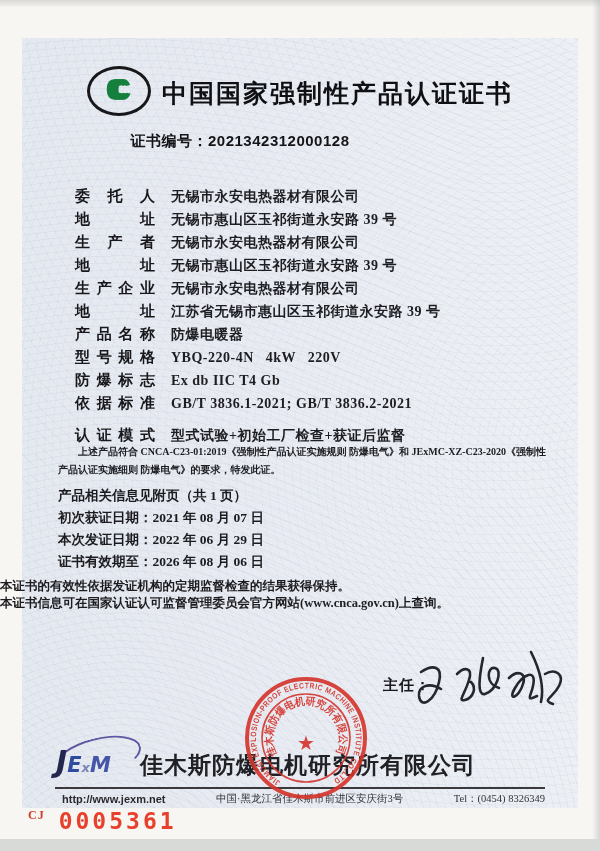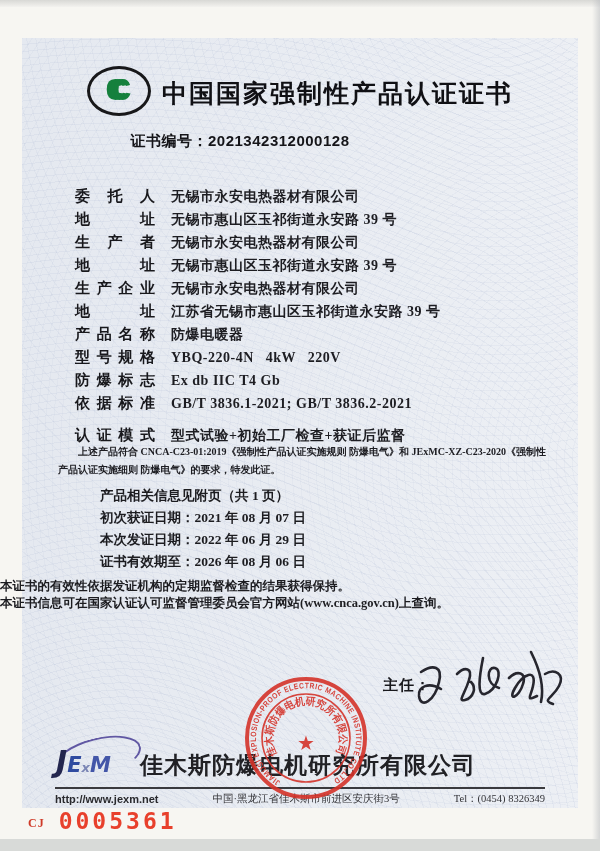--- a/index.html
+++ b/index.html
@@ -64,7 +64,7 @@
     font-size:10px;font-weight:bold;line-height:17.5px;
     text-indent:2em;color:#1d1d22;
   }
-  .info{position:absolute;left:58px;top:487px;width:480px;margin-left:42px;}
+  .info{position:absolute;left:58px;top:487px;width:480px;}
   .info div{font-size:13.5px;font-weight:bold;height:22px;color:#1c1c20;}
 
   .notes{position:absolute;left:0;top:578px;width:600px;}

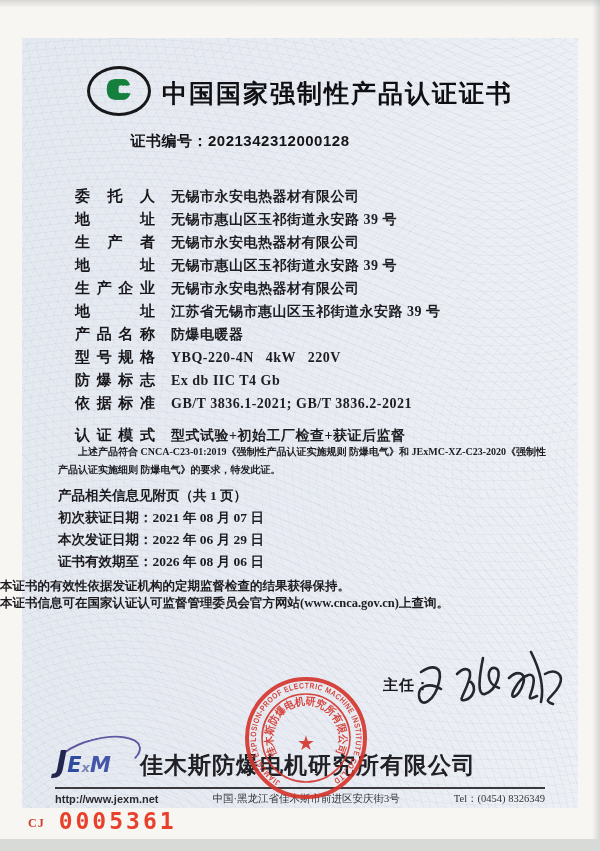--- a/index.html
+++ b/index.html
@@ -99,7 +99,7 @@
   }
   .footer-rule{position:absolute;left:55px;top:787px;width:490px;height:2px;background:#3a3a3e;z-index:2;}
   .footer{position:absolute;left:55px;top:792px;width:490px;display:flex;align-items:center;z-index:3;}
-  .footer .site{font-family:"Liberation Sans", sans-serif;font-size:11px;font-weight:bold;color:#2a2a2e;}
+  .footer .site{font-family:"Liberation Sans", sans-serif;font-size:11px;font-weight:bold;color:#2a2a2e;margin-left:7px;}
   .footer .addr{flex:1;text-align:center;font-size:10.5px;color:#333337;}
   .footer .tel{font-size:10.5px;color:#333337;}
 

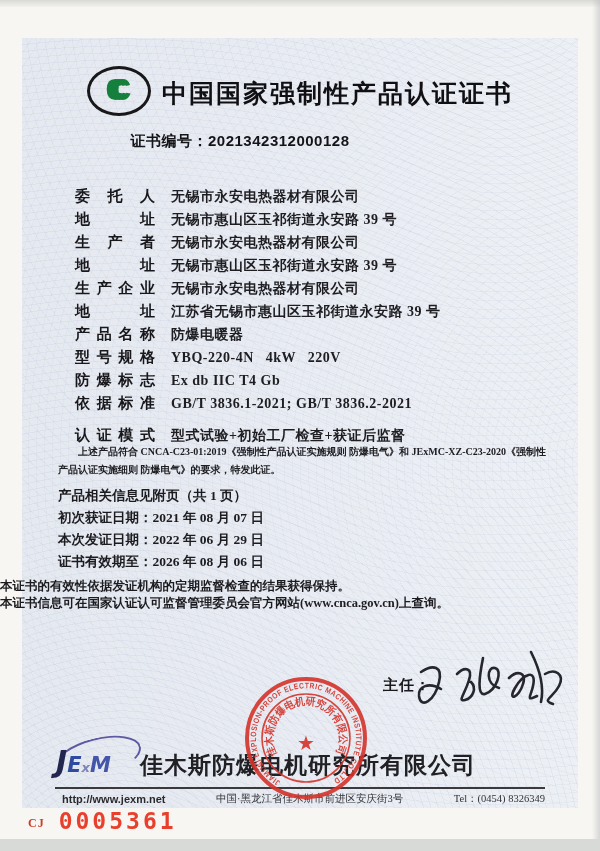--- a/index.html
+++ b/index.html
@@ -104,7 +104,7 @@
   .footer .tel{font-size:10.5px;color:#333337;}
 
   
-  .serial{position:absolute;left:28px;top:808px;display:flex;align-items:flex-end;z-index:4;}
+  .serial{position:absolute;left:28px;top:808px;display:flex;align-items:flex-start;z-index:4;}
   .serial .pre{font-size:12px;font-weight:bold;color:#cf3a28;margin-right:14px;margin-bottom:3px;letter-spacing:1px;}
   .serial .num{
     font-family:"DejaVu Sans Mono", monospace;font-weight:bold;

